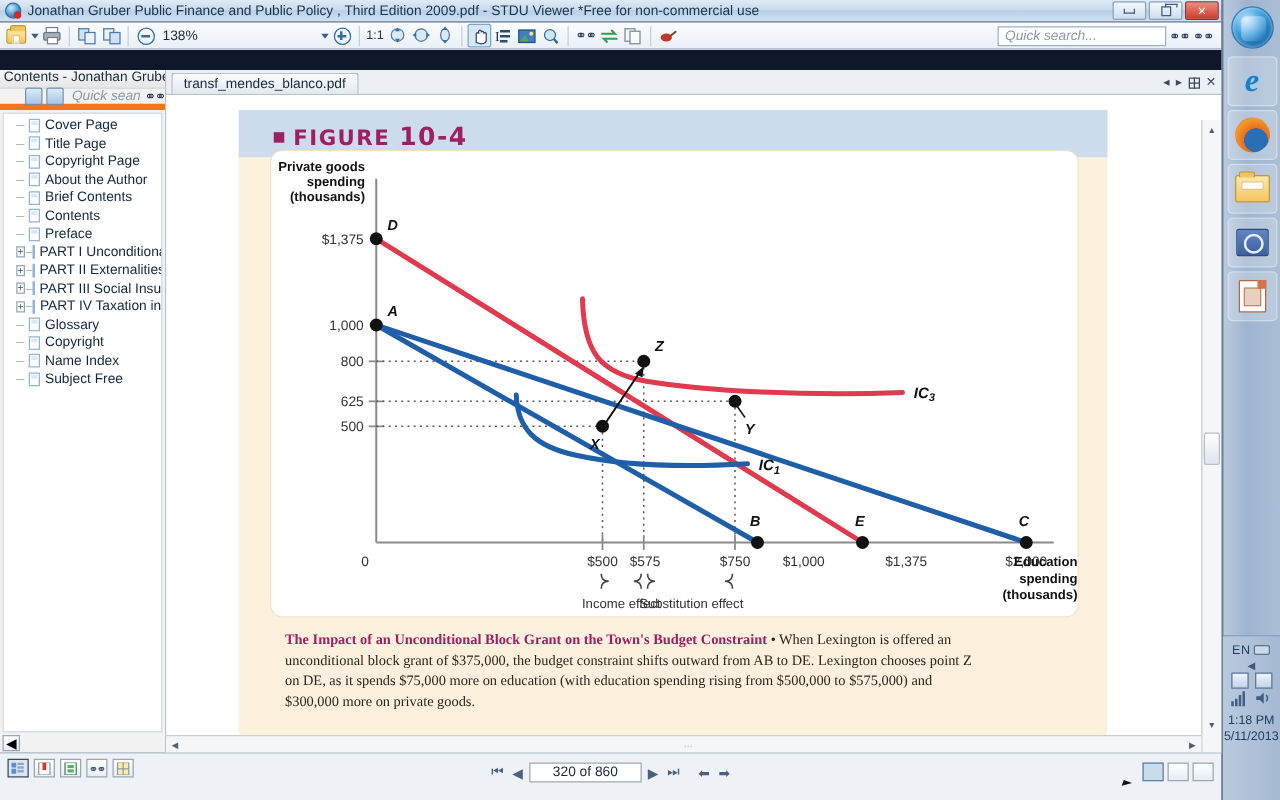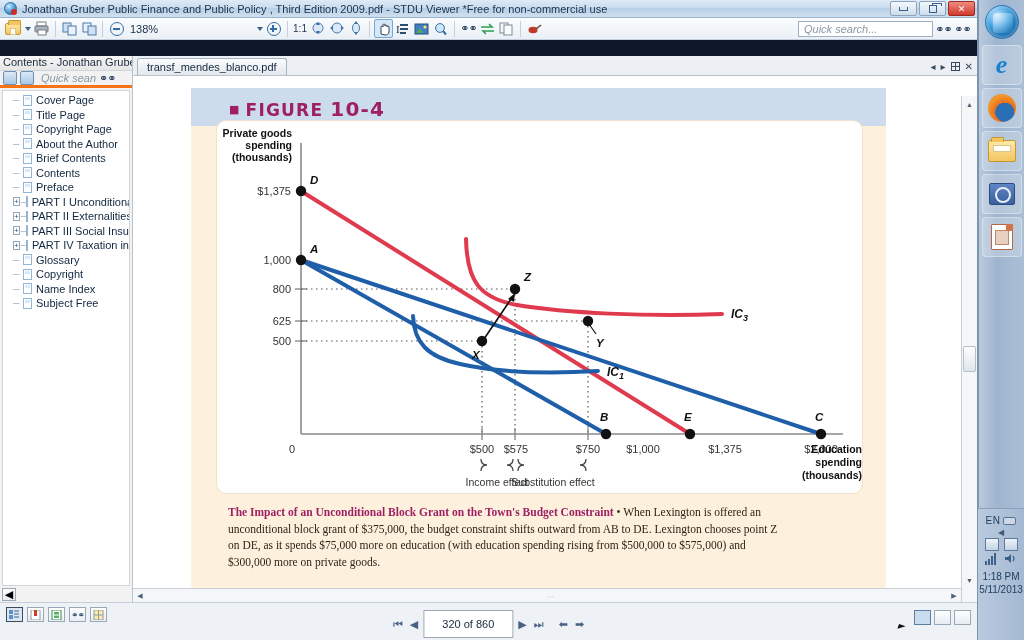--- a/index.html
+++ b/index.html
@@ -123,7 +123,7 @@
   .sidebar{ width:133px; background:#f2f2f2; border-right:1px solid #b9c3cd; display:flex; flex-direction:column;}
   .sb-head{ height:15px; background:linear-gradient(#f7f7f7,#e6e6e6); border-bottom:1px solid #cfd5db;
             font-size:11px; color:#1b2b3d; padding-left:3px; white-space:nowrap; overflow:hidden;}
-  .sb-tools{ height:17px; display:flex; align-items:center; gap:3px; padding-left:3px; border-bottom:3px solid #f97316;}
+  .sb-tools{ height:17px; display:flex; align-items:center; gap:3px; padding-left:3px; border-bottom:5px solid #f97316;justify-content:flex-end;}
   .sb-ic{ width:14px;height:14px; background:linear-gradient(#dceaf8,#a9c6e4); border:1px solid #6d90b5; border-radius:2px;}
   .sb-qs{ font-style:italic; color:#8b98a6; font-size:11px; margin-left:4px;}
   .tree{ flex:1; background:#fff; margin:2px 2px 0 2px; border:1px solid #cfd5db; overflow:hidden; padding-top:2px;}

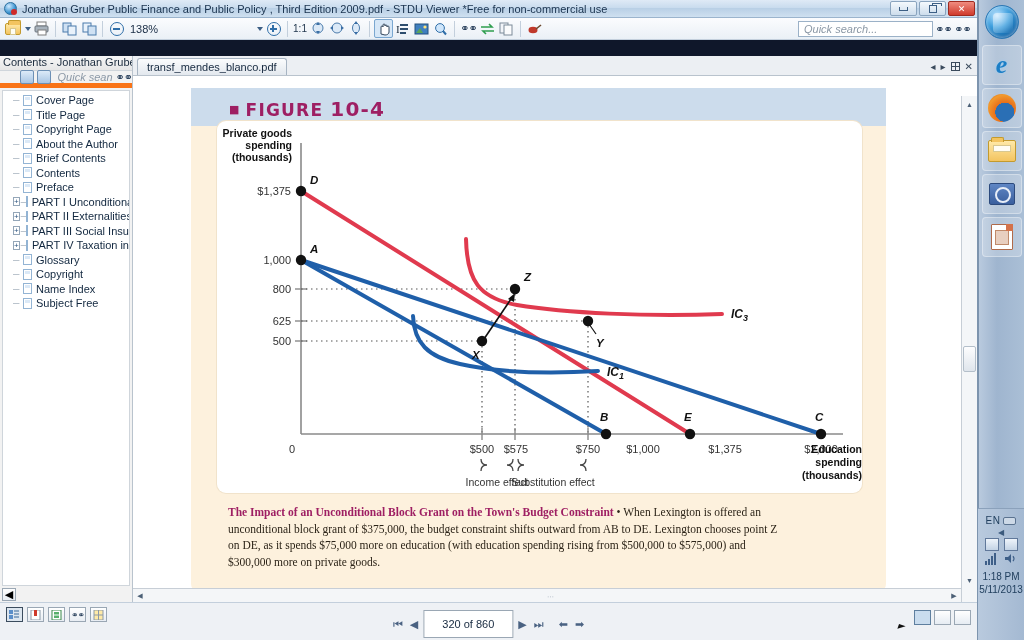--- a/index.html
+++ b/index.html
@@ -151,7 +151,7 @@
 
   
   .fig-band{ position:absolute; left:0; top:0; width:695px; height:38px; background:#ccdcec; }
-  .fig-title{ position:absolute; left:38px; top:9px; font-size:17px; font-weight:bold; color:#9e1f63;
+  .fig-title{ position:absolute; left:27px; top:9px; font-size:17px; font-weight:bold; color:#9e1f63;
               letter-spacing:1.2px; font-family:"DejaVu Sans", sans-serif;}
   .fig-title .bul{ font-size:11px; vertical-align:3px; margin-right:5px;}
   .fig-title .num{ font-size:20px; }

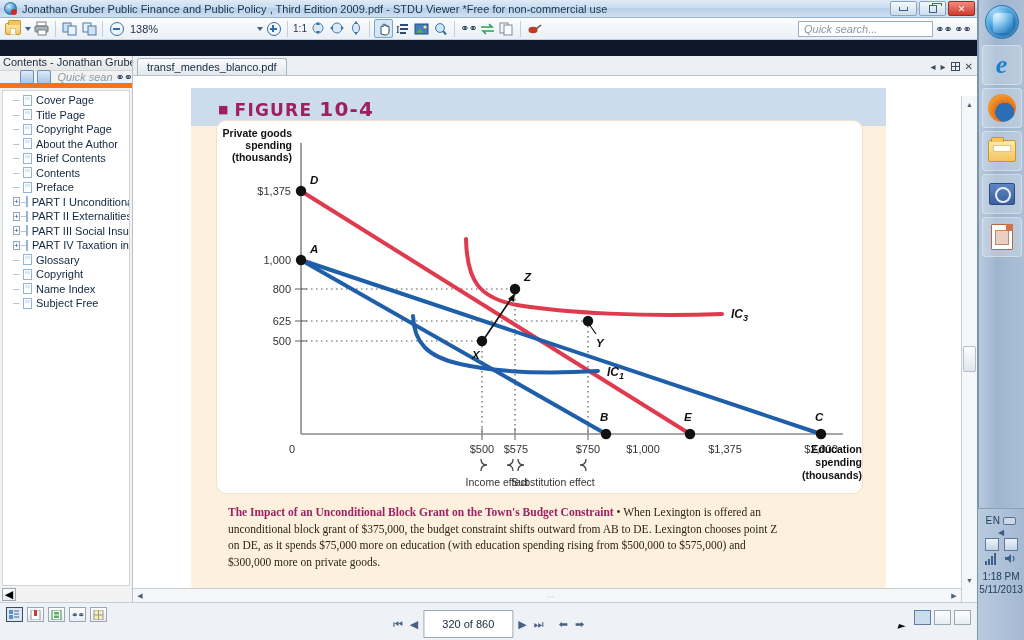--- a/index.html
+++ b/index.html
@@ -182,7 +182,7 @@
   .sbi.sel{ border-color:#3b4c5e; background:#dde6ef;}
   .nav{ position:absolute; left:50%; transform:translateX(-50%); top:7px; display:flex; align-items:center; gap:3px;}
   .navbtn{ font-size:11px; color:#4a6282; padding:0 2px;}
-  .pagebox{ width:90px;height:28px;background:#fff;border:1px solid #9aa7b4; font-size:11px; color:#16293f;
+  .pagebox{ width:90px;height:16px;background:#fff;border:1px solid #9aa7b4; font-size:11px; color:#16293f;
             display:flex;align-items:center;justify-content:center;}
   .st-right{ position:absolute; right:6px; top:7px; display:flex; gap:3px; align-items:center;}
   .stb{ width:17px;height:15px;border:1px solid #9aa7b4;background:linear-gradient(#fff,#e6ecf3);}

